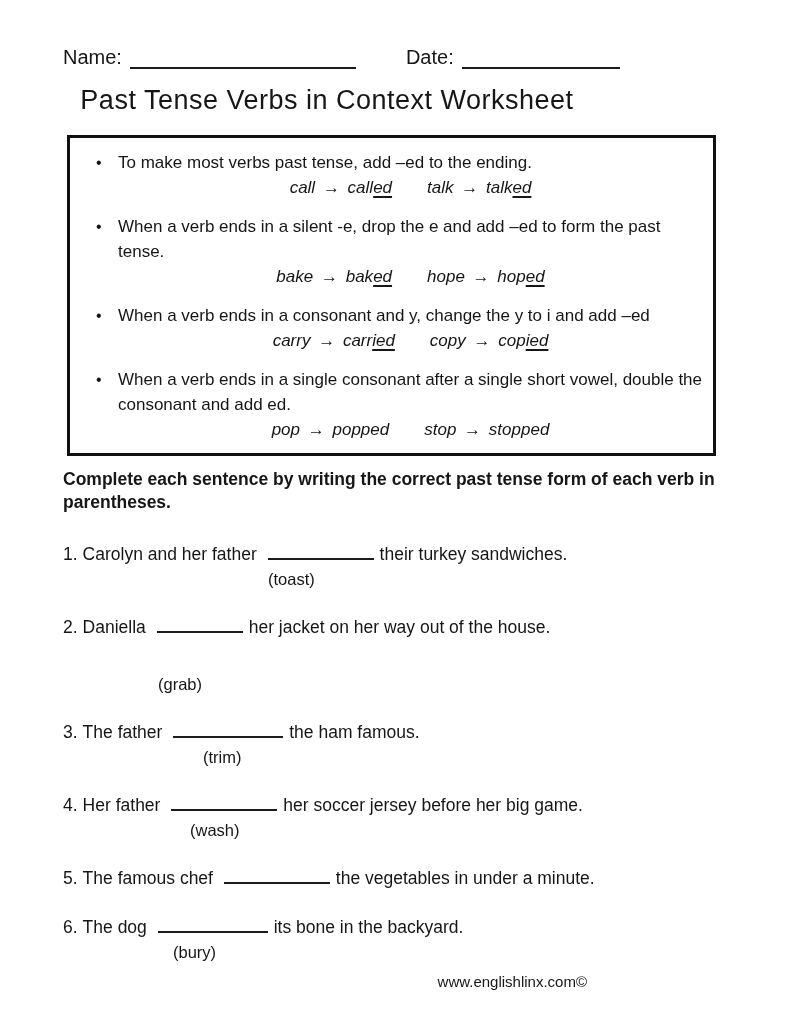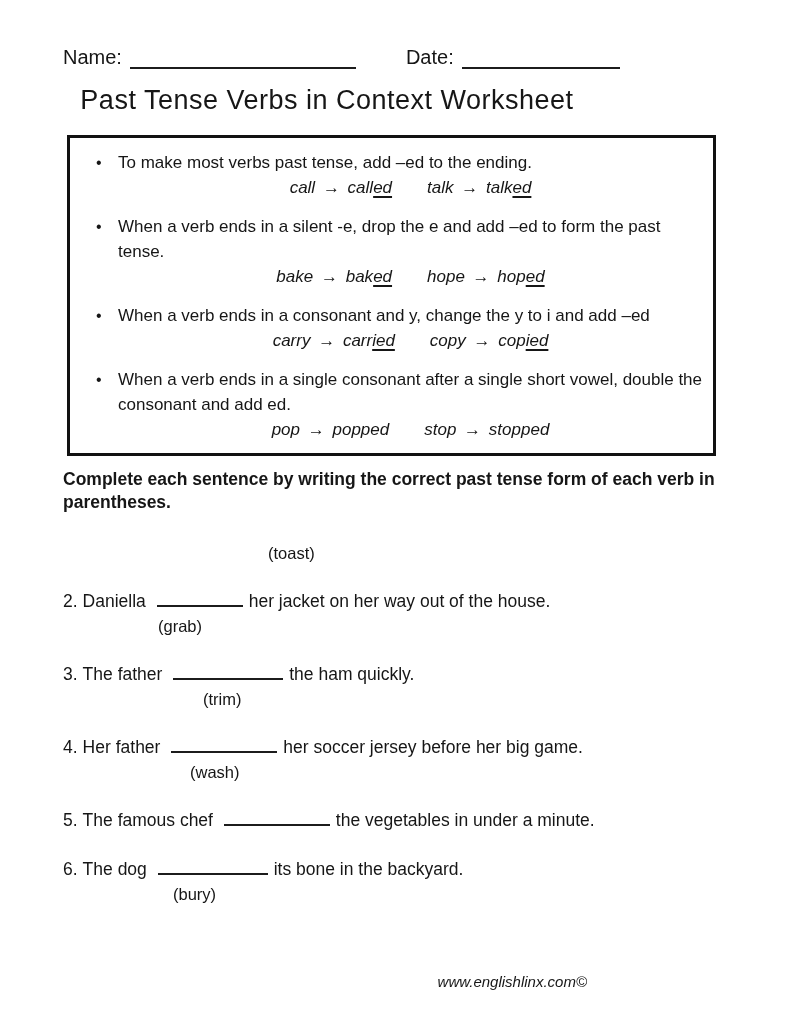--- a/index.html
+++ b/index.html
@@ -138,6 +138,9 @@
   <div class="sentences">
 
     <div class="sentence">
+      <div class="sentence-line">
+        <span class="num">1.</span><span>Carolyn and her father </span><span class="blank ans-blank b1"></span><span>their turkey sandwiches.</span>
+      </div>
       <div class="hint h1">(toast)</div>
     </div>
 

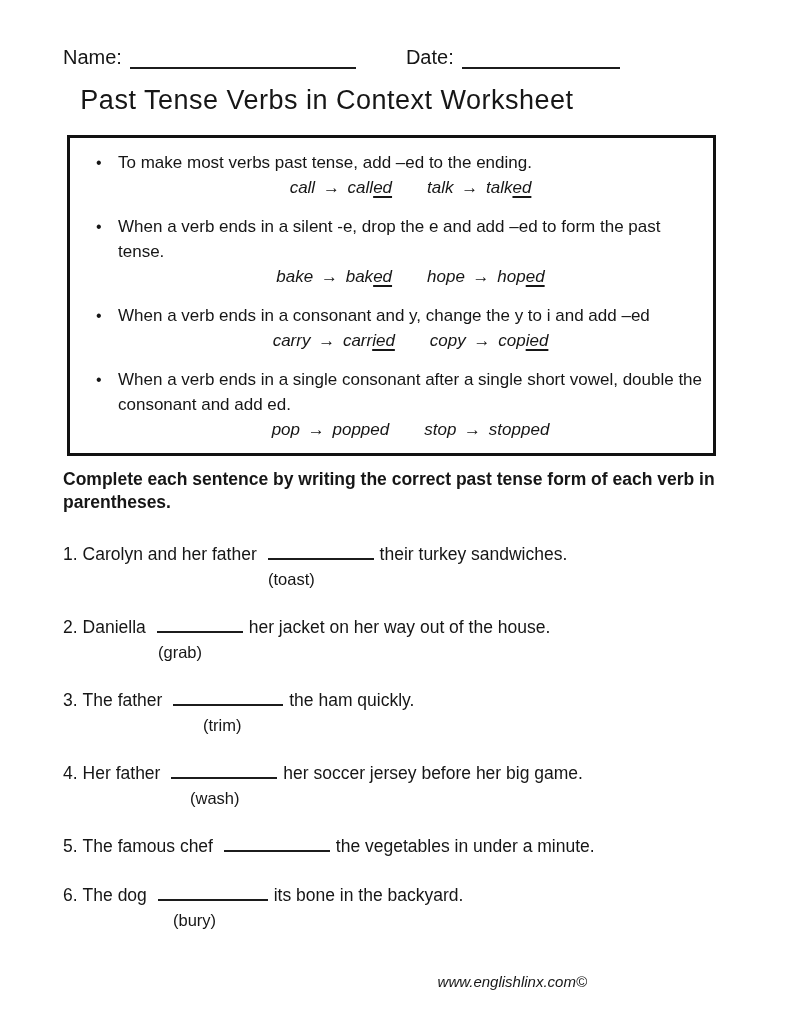--- a/index.html
+++ b/index.html
@@ -61,7 +61,7 @@
   .b1 { width: 106px; } .b2 { width: 86px; } .b3 { width: 110px; }
   .b4 { width: 106px; } .b5 { width: 106px; } .b6 { width: 110px; }
   .hint { font-size: 16.5px; line-height: 24px; }
-  .h1 { padding-left: 205px; } .h2 { padding-left: 95px; } .h3 { padding-left: 140px; }
+  .h1 { padding-left: 205px; } .h2 { padding-left: 95px; margin-top: 32px; } .h3 { padding-left: 140px; }
   .h4 { padding-left: 127px; } .h5 { padding-left: 169px; } .h6 { padding-left: 110px; }
 
   

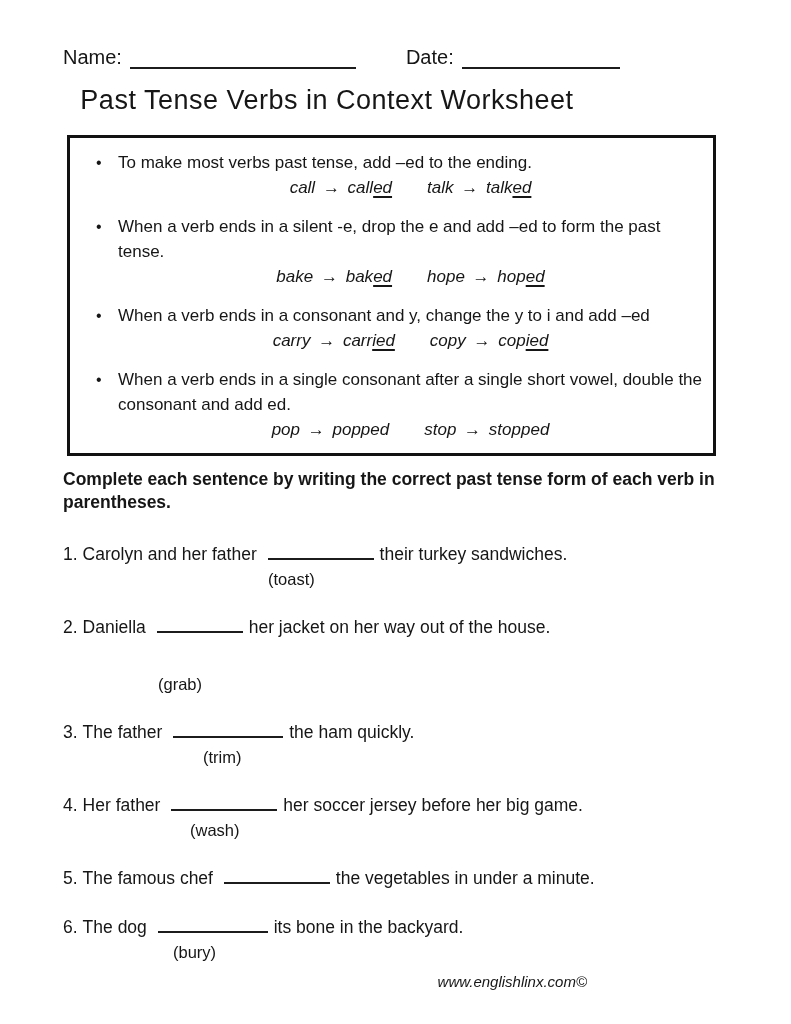--- a/index.html
+++ b/index.html
@@ -153,7 +153,7 @@
 
     <div class="sentence">
       <div class="sentence-line">
-        <span class="num">3.</span><span>The father </span><span class="blank ans-blank b3"></span><span>the ham quickly.</span>
+        <span class="num">3.</span><span>The father </span><span class="blank ans-blank b3"></span><span>the ham famous.</span>
       </div>
       <div class="hint h3">(trim)</div>
     </div>

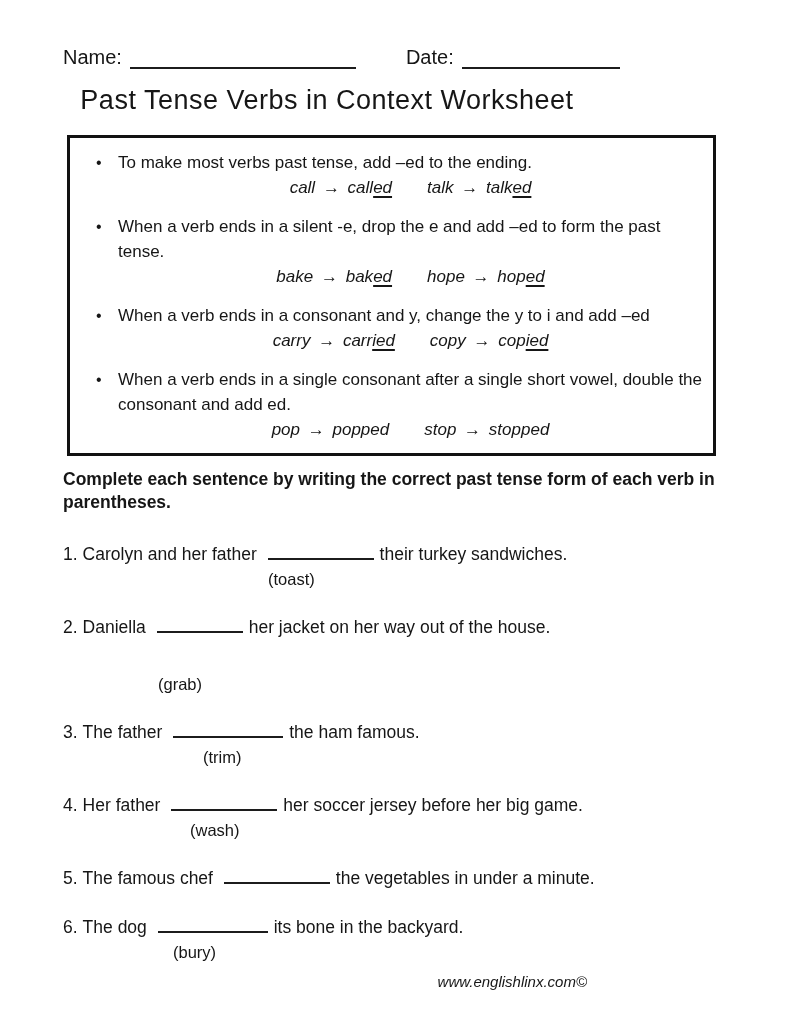--- a/index.html
+++ b/index.html
@@ -68,7 +68,6 @@
   .footer {
     position: absolute; right: 67px; top: 973px;
     font-size: 15px;
-    font-style: italic;
   }
 </style>
 </head>

